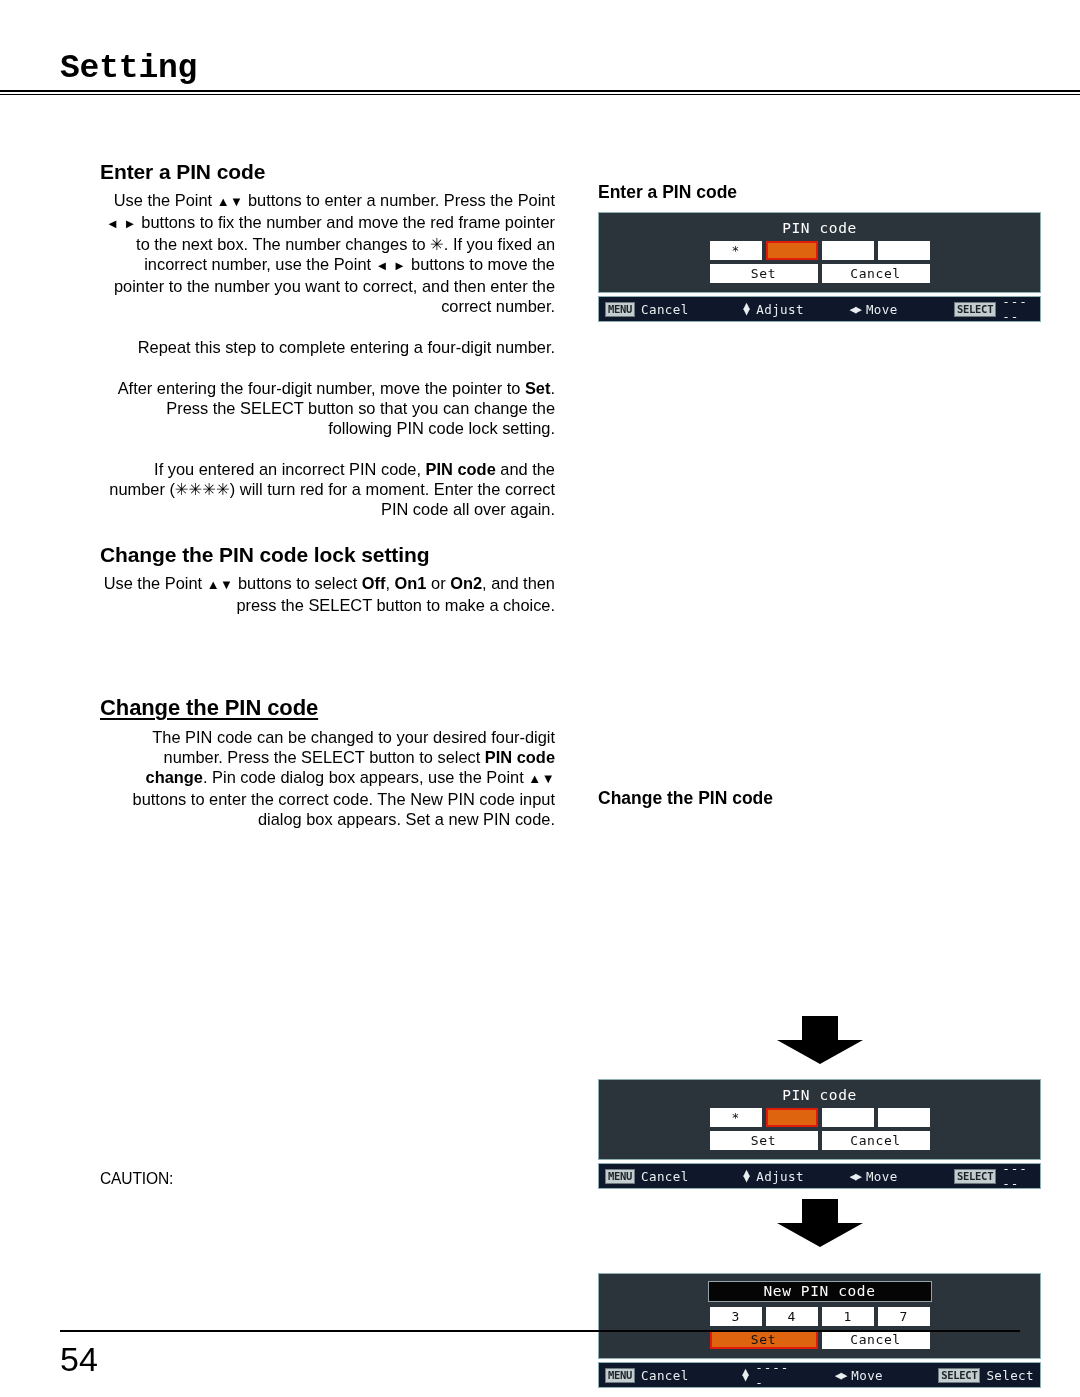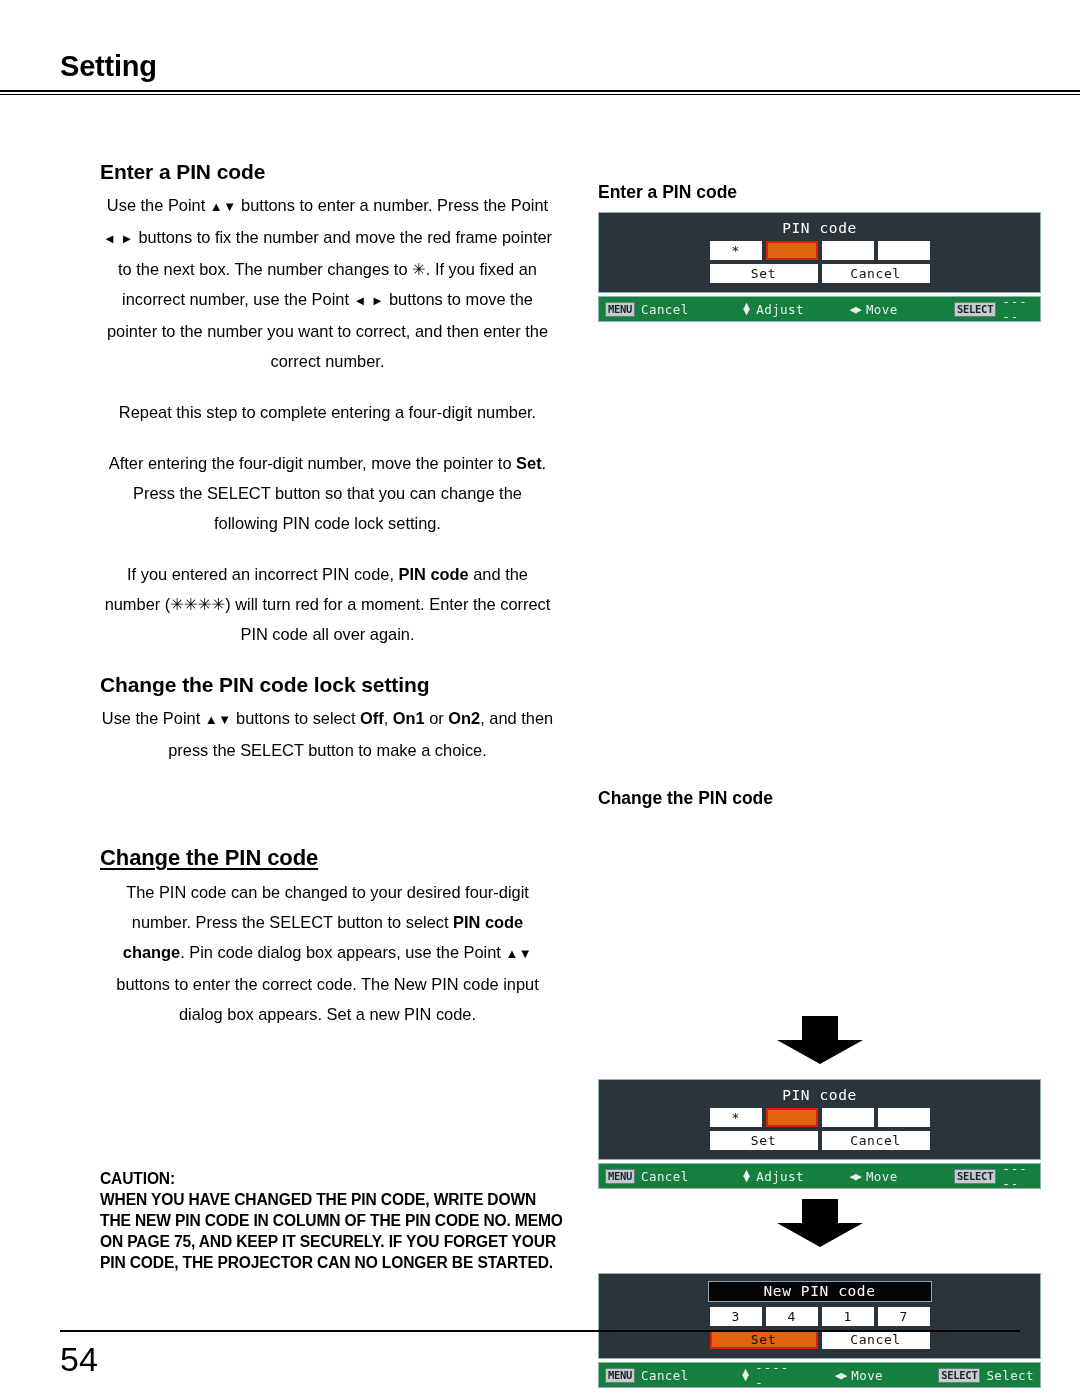--- a/index.html
+++ b/index.html
@@ -19,7 +19,7 @@
   }
   .page-header .title {
     position:absolute; left:60px; top:-2px;
-    font-size:29px; font-weight:bold; letter-spacing:-0.2px;
+    font-size:33px; font-weight:bold; letter-spacing:-0.2px;font-family:Liberation Mono, monospace;
   }
   .rule-double {
     position:absolute; left:0; top:38px; width:1080px; height:5px;

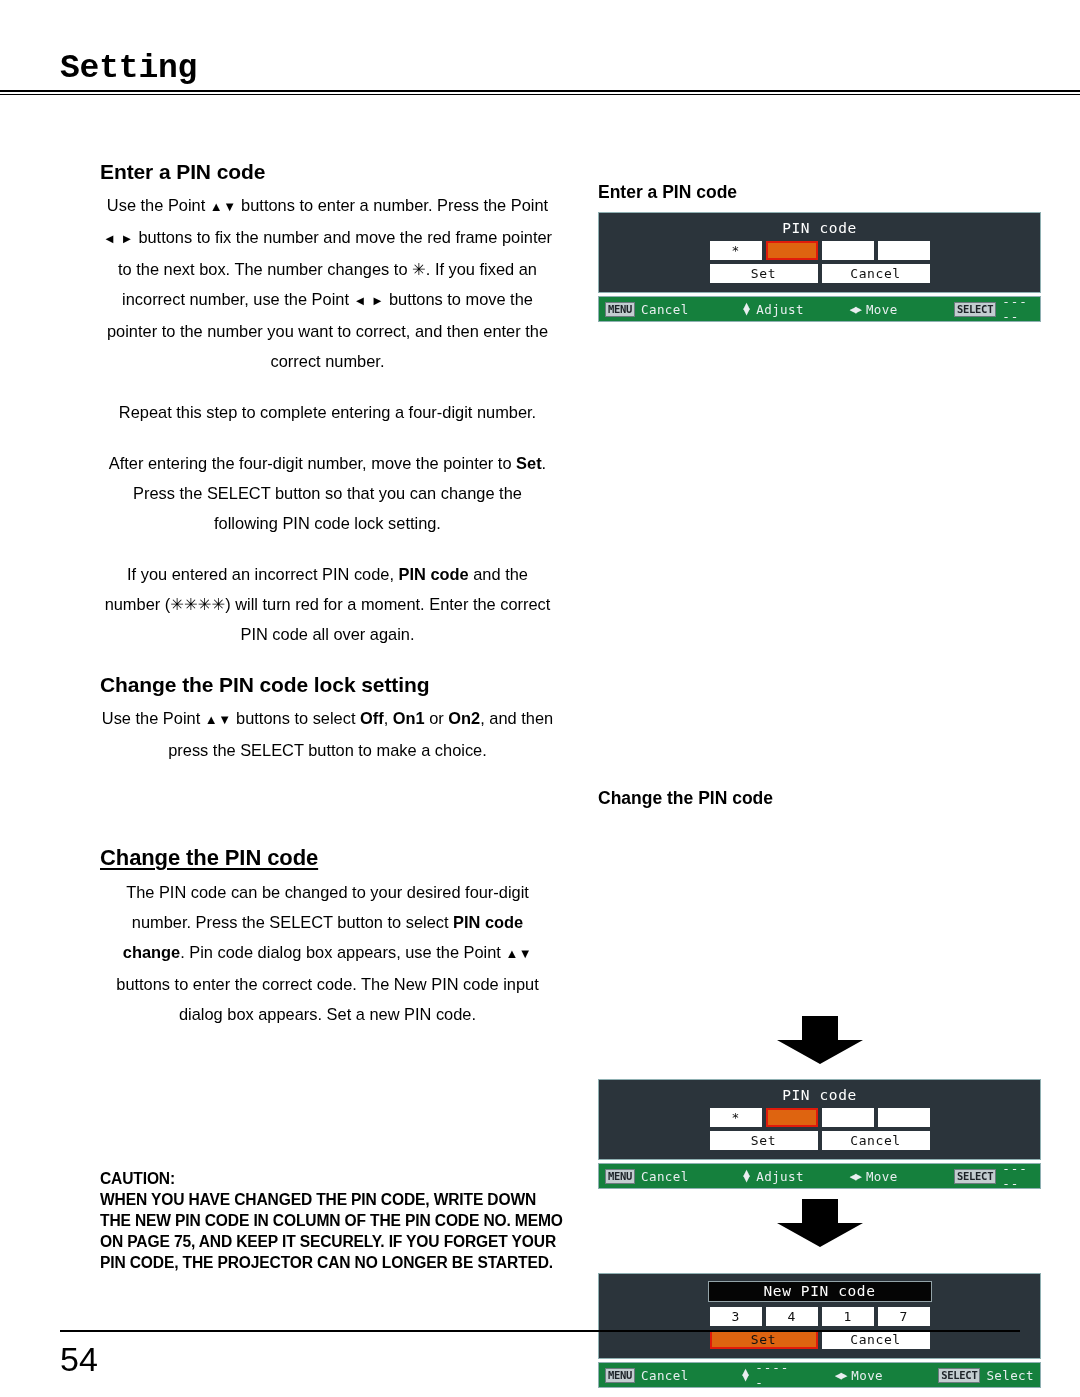--- a/index.html
+++ b/index.html
@@ -37,8 +37,8 @@
   h2.sec.underline { text-decoration:underline; text-underline-offset:3px; }
 
   p.body {
-    font-size:16.4px; line-height:30px; margin:0 0 21px 0;
-    text-align:center;
+    font-size:16.4px; line-height:20px; margin:0 0 21px 0;
+    text-align:right;
   }
   p.body:last-child { margin-bottom:10px; }
   .b { font-weight:bold; }

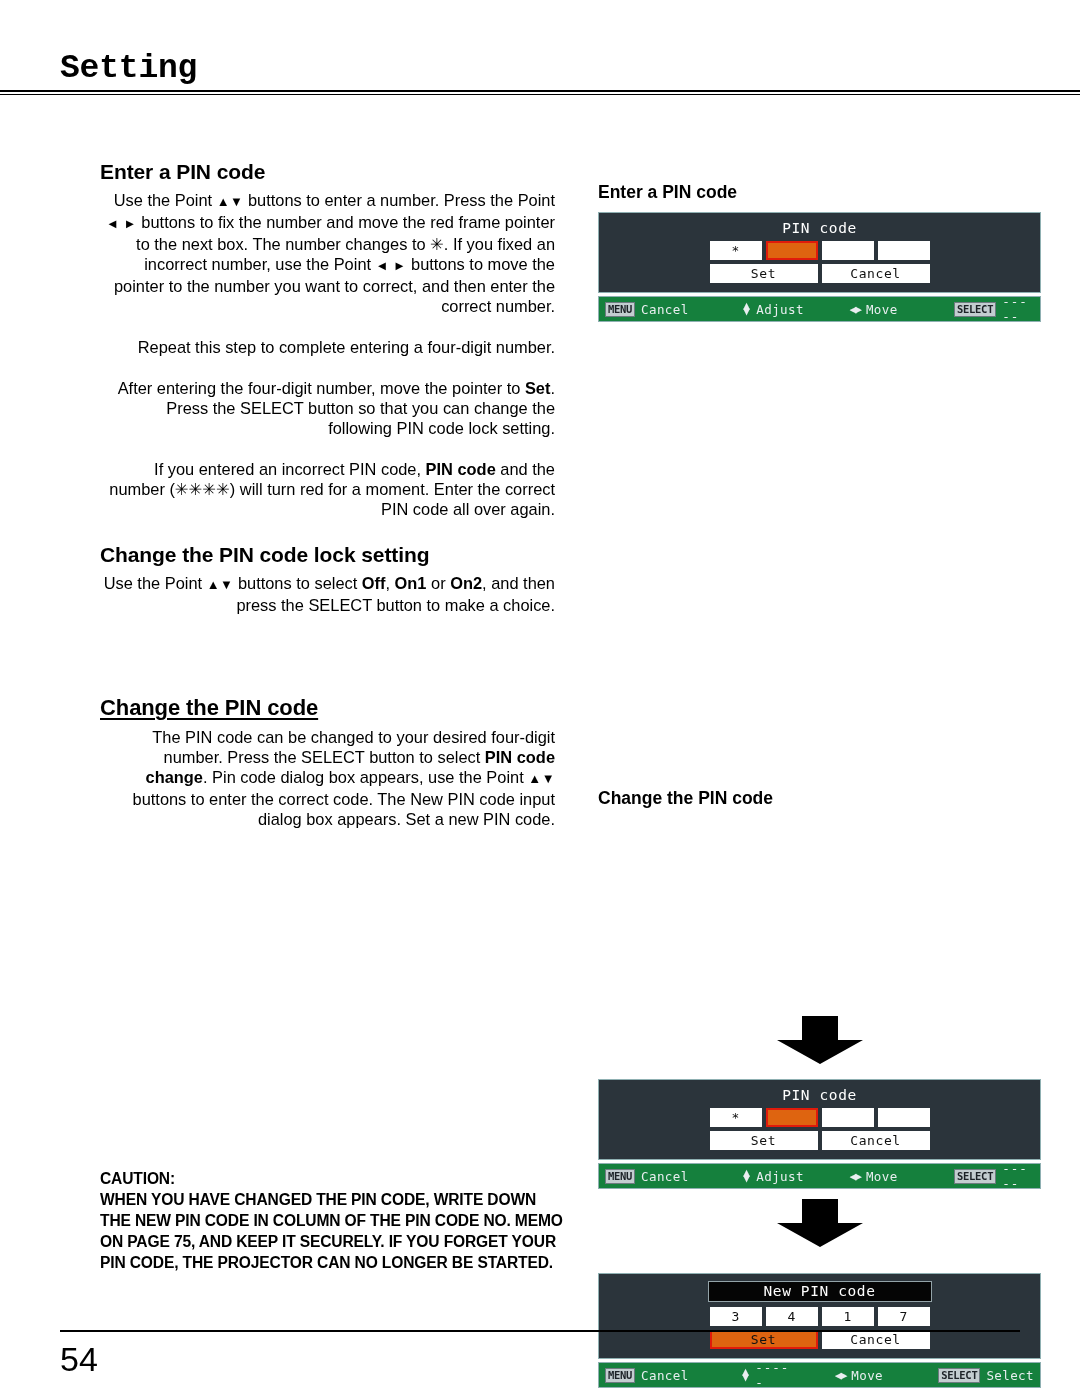--- a/index.html
+++ b/index.html
@@ -104,7 +104,7 @@
 
   .osd-bar {
     margin-top:3px;
-    background:#15803d; border:1px solid #8fb0b2;
+    background:#0f172a; border:1px solid #8fb0b2;
     height:22px;
     display:flex; align-items:center;
     padding:12px 6px;

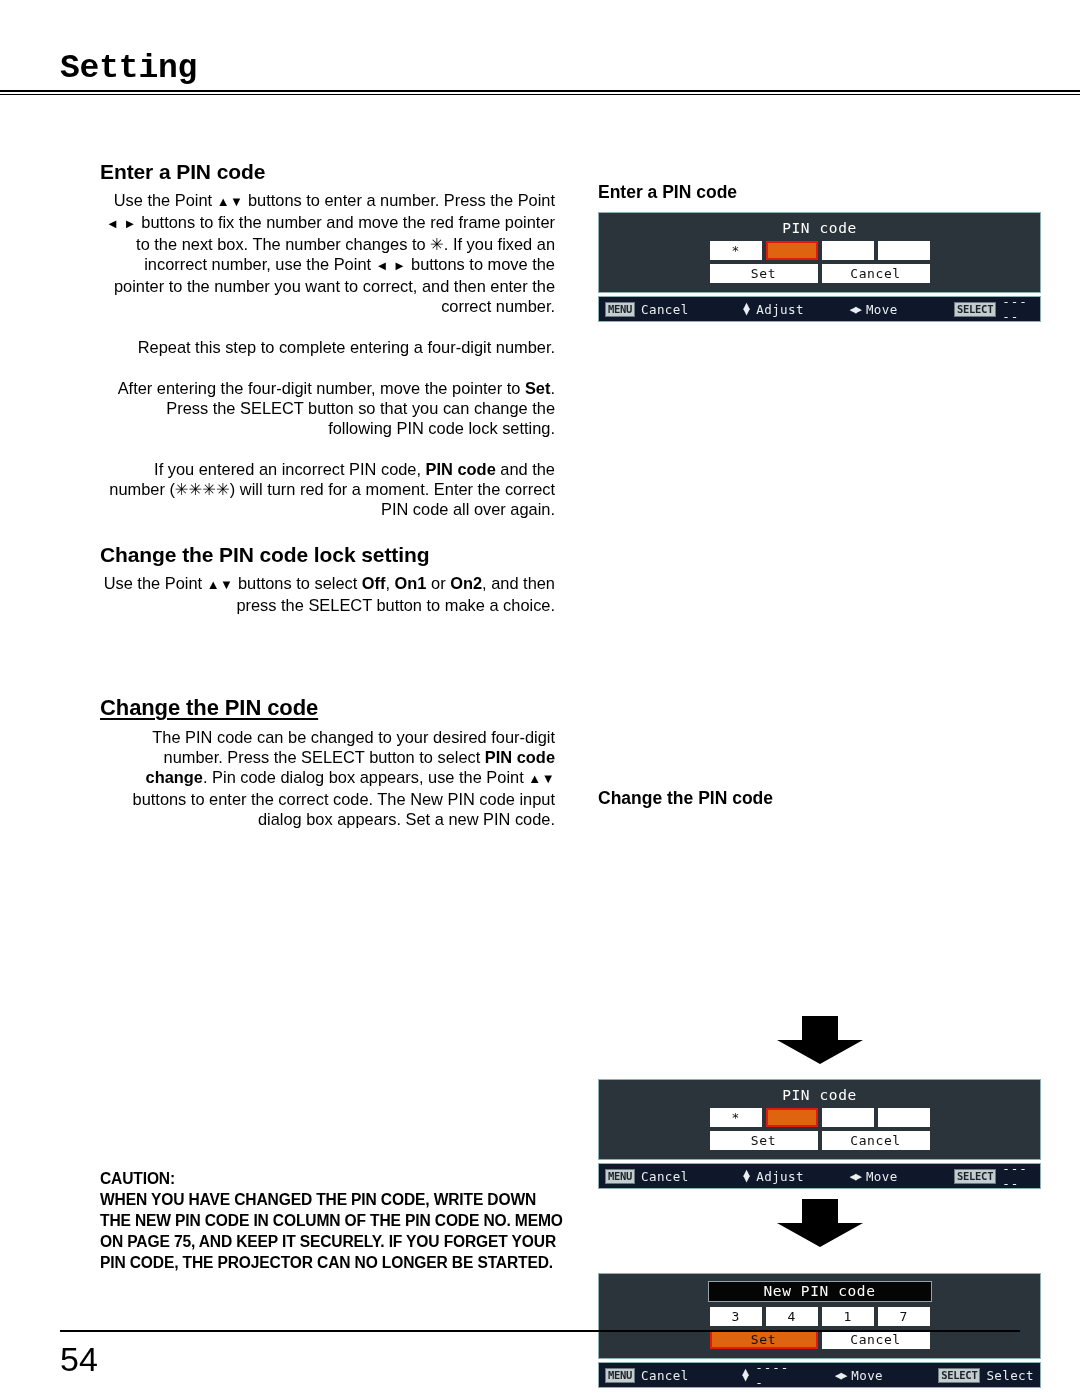--- a/index.html
+++ b/index.html
@@ -51,7 +51,7 @@
   
   .caution {
     position:absolute; left:100px; top:1168px; width:470px;
-    font-size:15.6px; font-weight:bold; line-height:21px;
+    font-size:15.6px; font-weight:normal; line-height:21px;
     letter-spacing:-0.15px;
   }
 

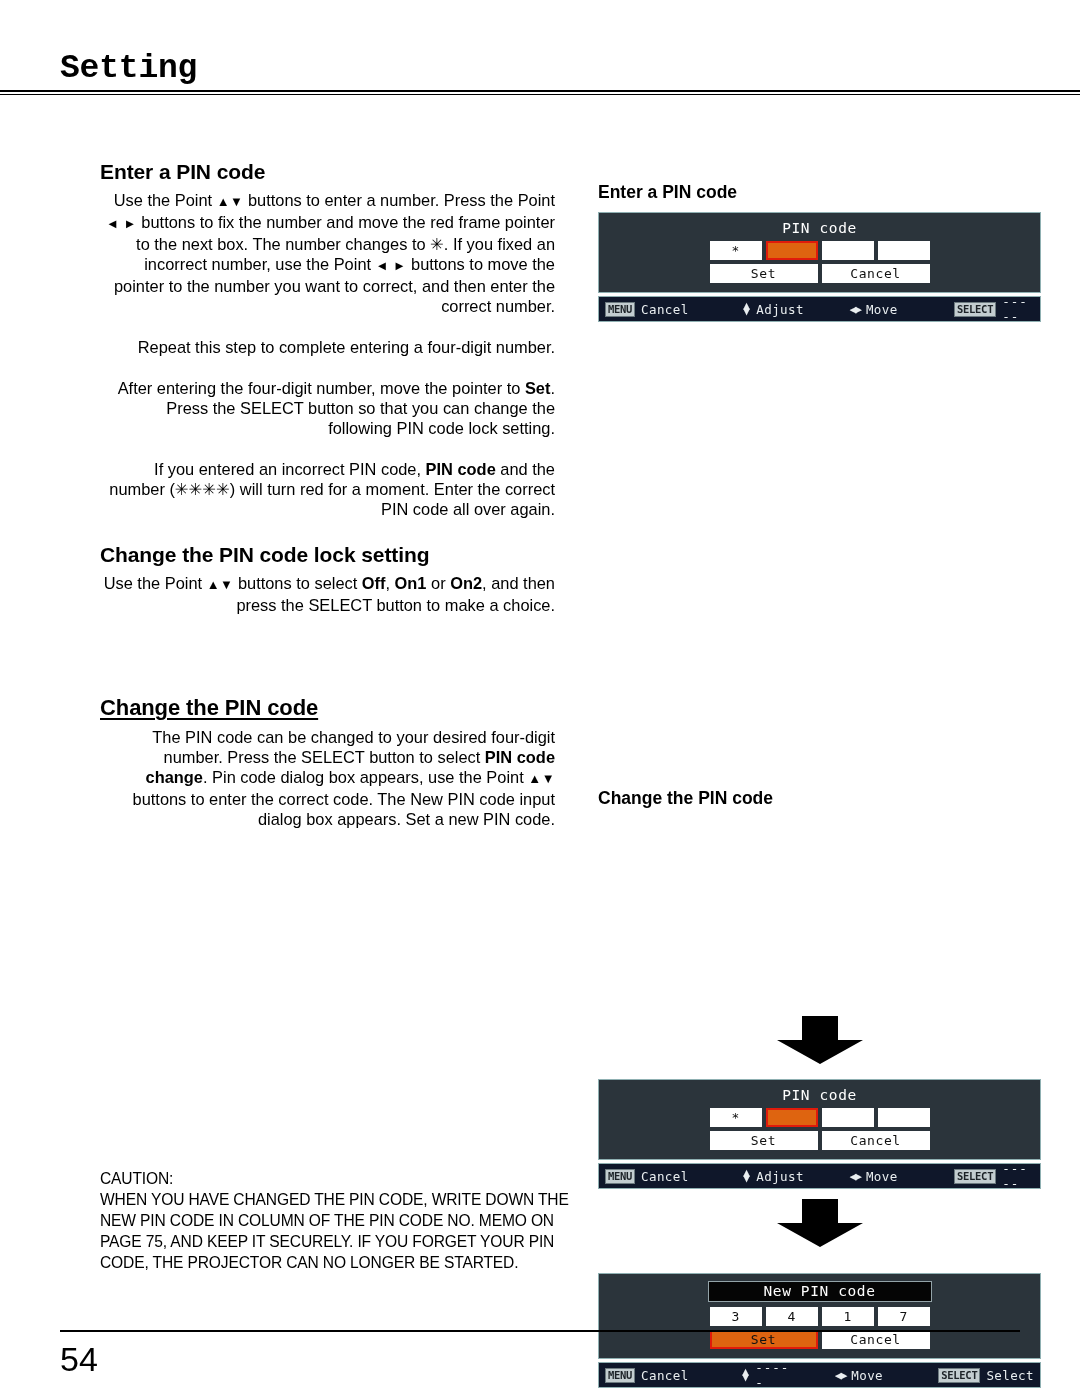--- a/index.html
+++ b/index.html
@@ -168,7 +168,6 @@
 
 <div class="caution">
   <div>CAUTION:</div>
-  <div>WHEN YOU HAVE CHANGED THE PIN CODE, WRITE DOWN THE NEW PIN CODE IN COLUMN OF THE PIN CODE NO. MEMO ON PAGE 75, AND KEEP IT SECURELY. IF YOU FORGET YOUR PIN CODE, THE PROJECTOR CAN NO LONGER BE STARTED.</div>
 </div>
 
 <div class="col-right">

